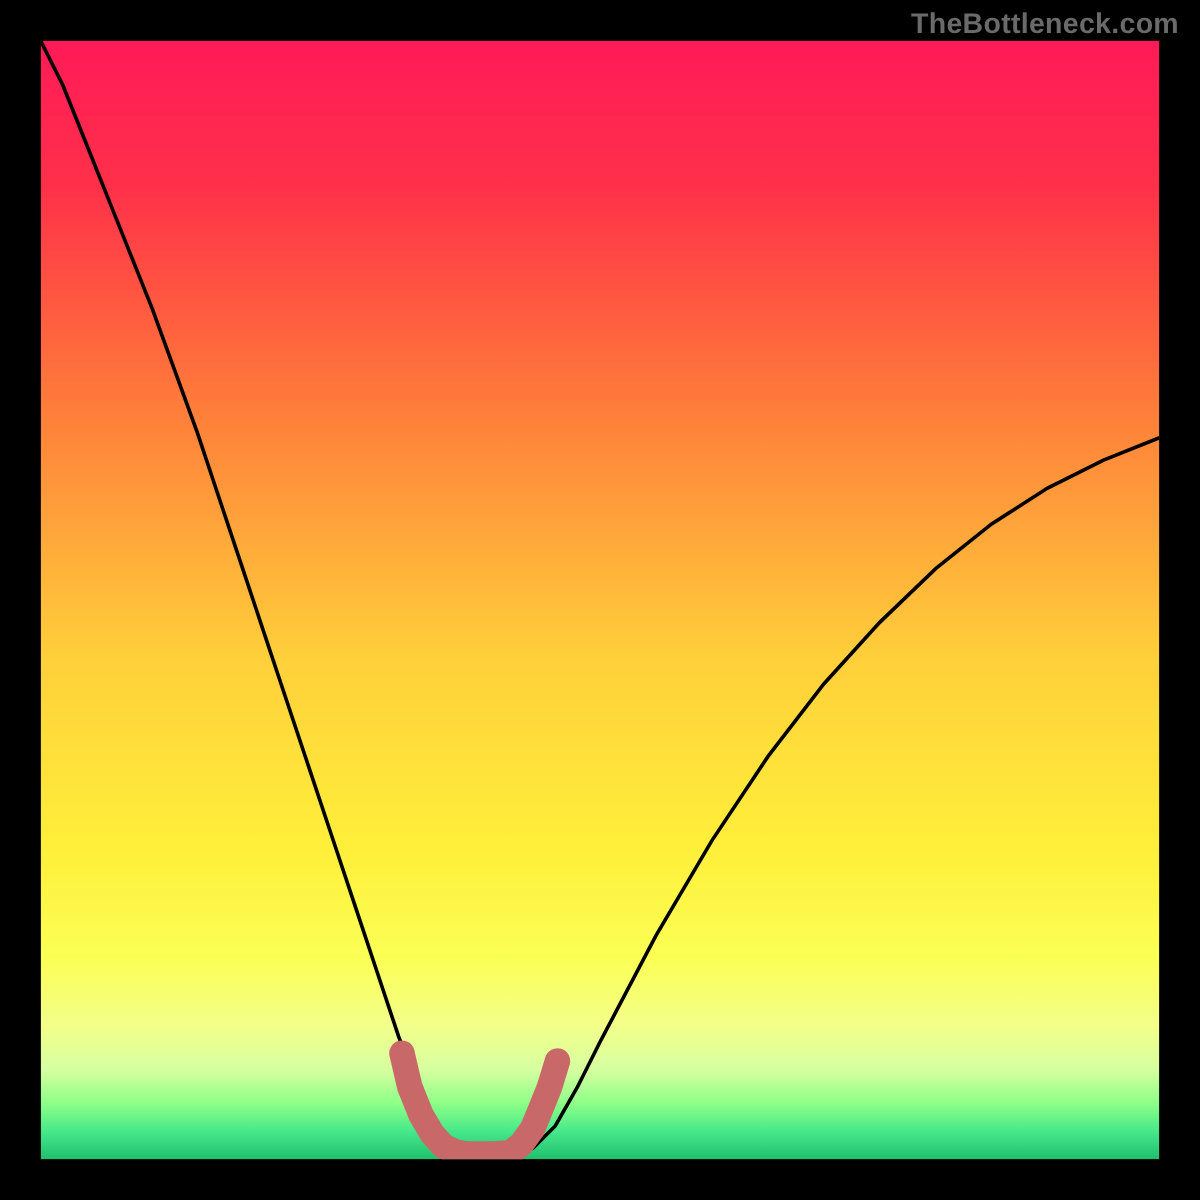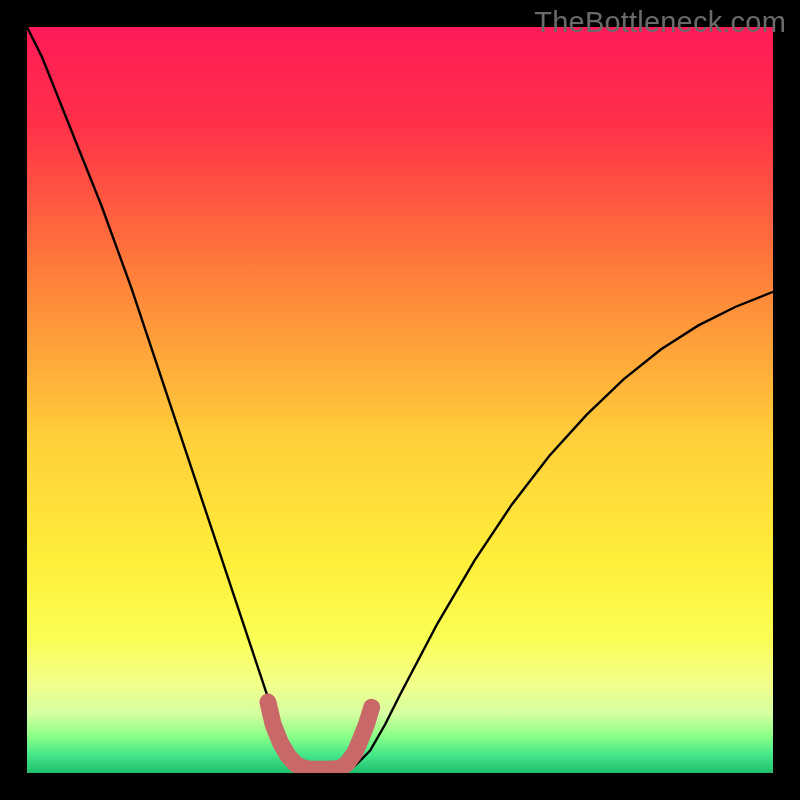--- a/index.html
+++ b/index.html
@@ -16,8 +16,8 @@
     top: 6px;
     right: 14px;
     color: #6a6a6a;
-    font-size: 29px;
-    font-weight: 400;
+    font-size: 19px;
+    font-weight: 700;
     letter-spacing: 0.2px;
     z-index: 10;
     margin-left: 48px;

